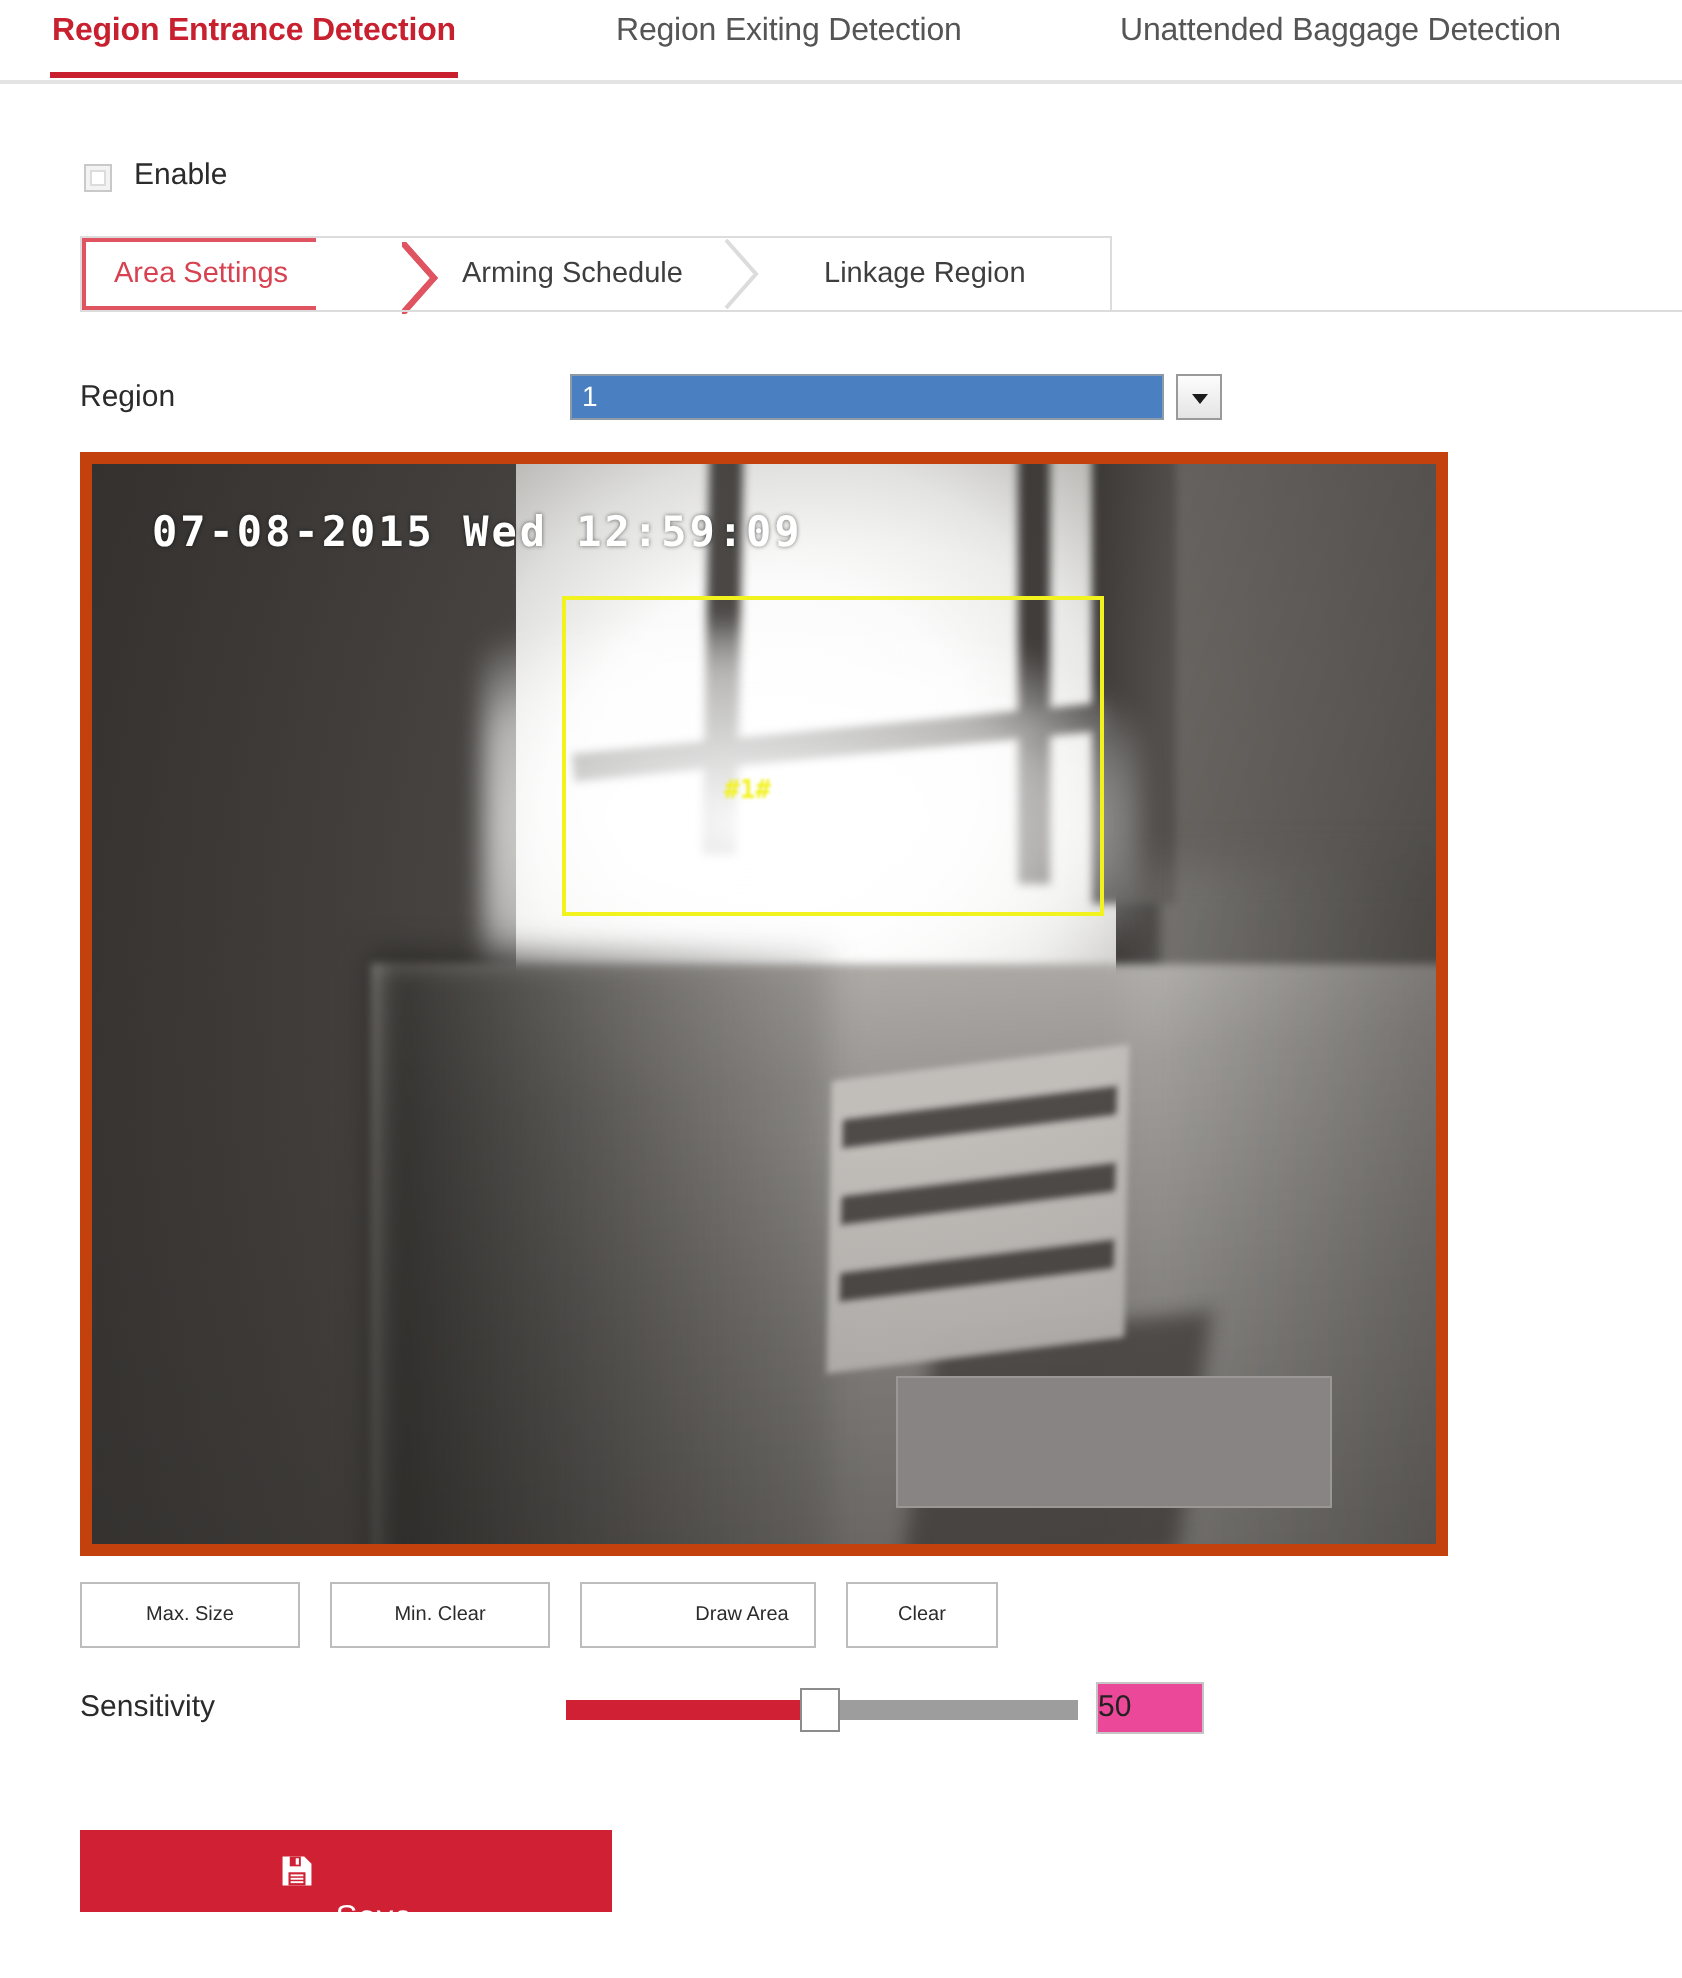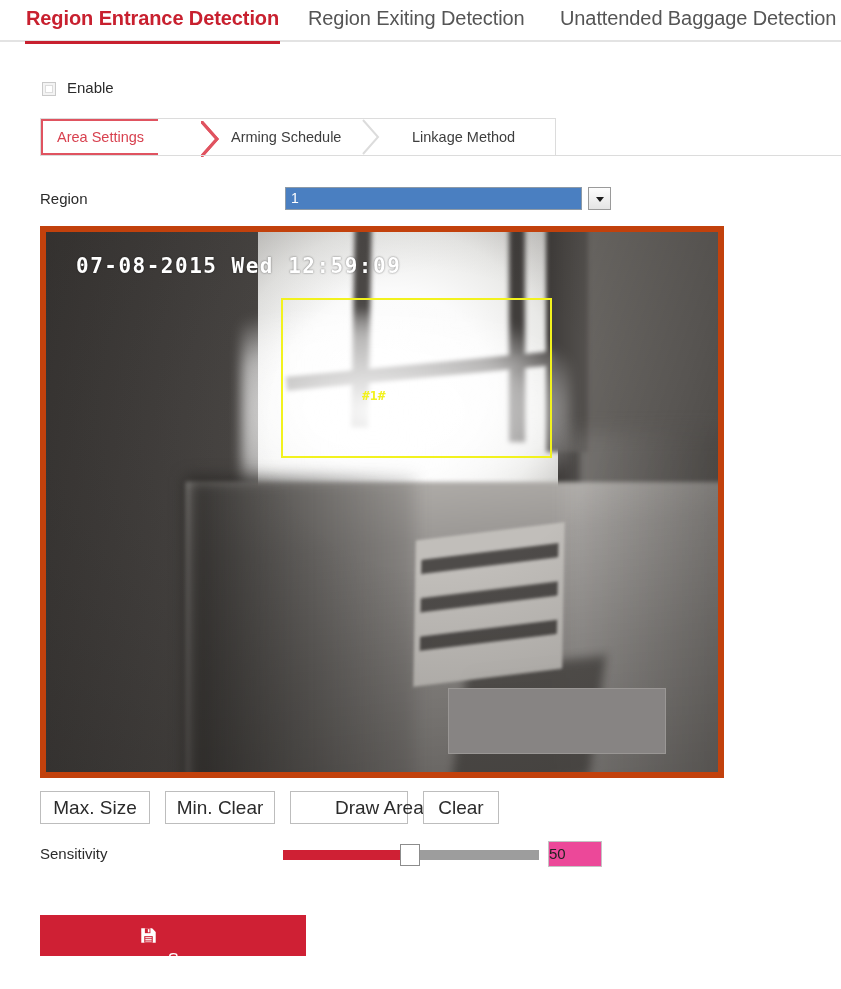--- a/index.html
+++ b/index.html
@@ -29,7 +29,7 @@
   .top-tab {
     position: absolute;
     top: 7px;
-    font-size: 20px;
+    font-size: 16px;
     white-space: nowrap;
     cursor: pointer;
     letter-spacing: -0.1px;

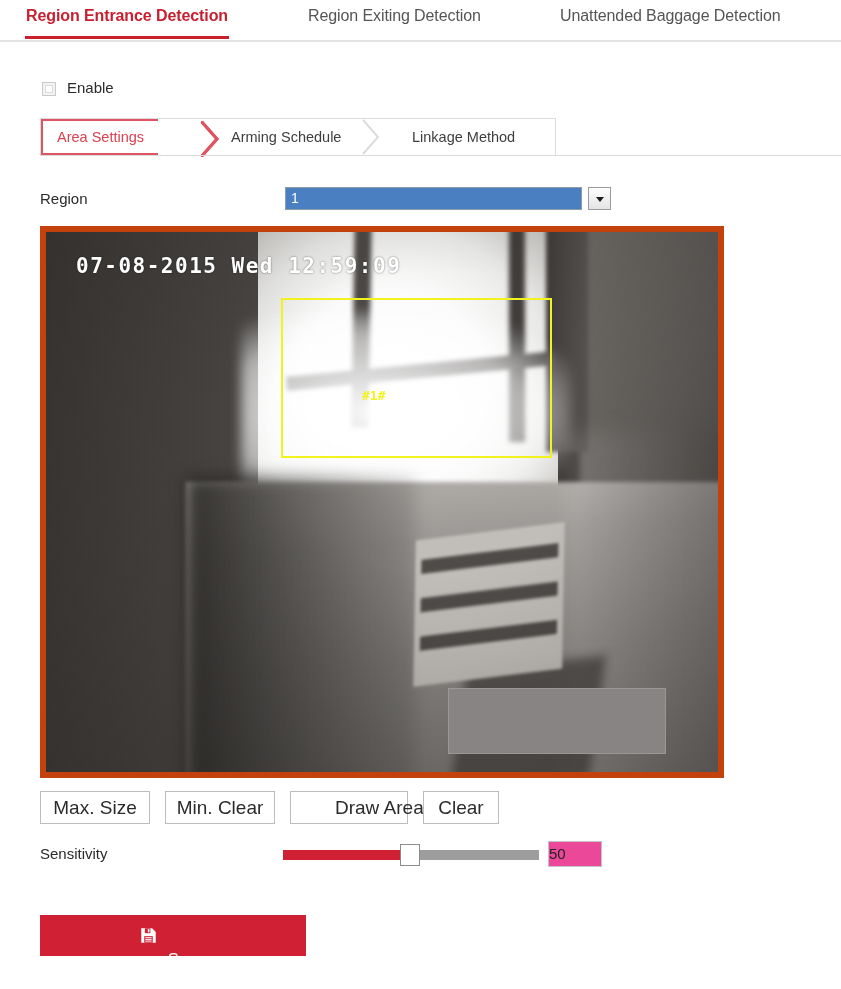--- a/index.html
+++ b/index.html
@@ -494,7 +494,7 @@
   </div>
 
   <div class="subtab s3">
-    <span class="txt">Linkage Method</span>
+    <span class="txt">Linkage Region</span>
   </div>
 </div>
 <div id="subtab-rule"></div>

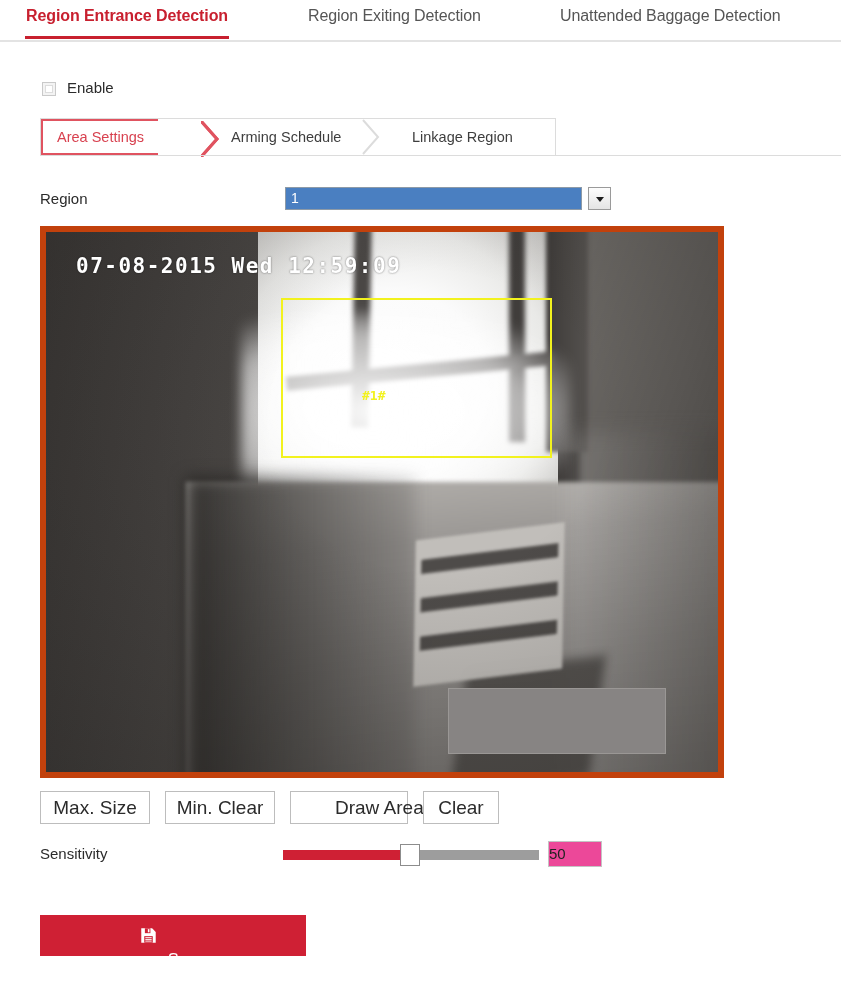--- a/index.html
+++ b/index.html
@@ -368,7 +368,7 @@
     background: #ffffff;
     border: 1px solid #bdbdbd;
     box-sizing: border-box;
-    font-size: 19px;
+    font-size: 10px;
     color: #2b2b2b;
     text-align: center;
     cursor: pointer;

